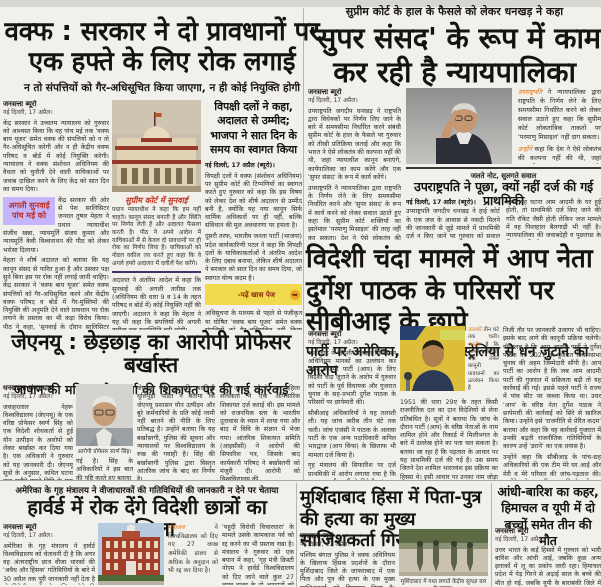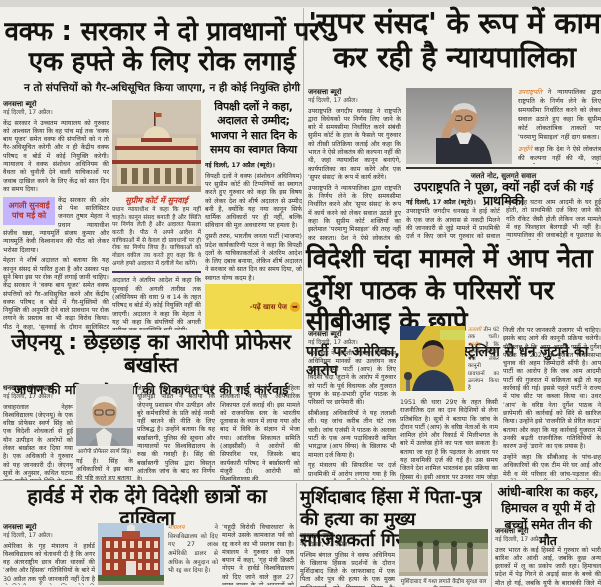--- a/index.html
+++ b/index.html
@@ -128,6 +128,7 @@
   </div>
 
   <div class="pos" style="left:308px;top:3px;width:293px;">
+    <div class="deck center" style="font-size:11px;">सुप्रीम कोर्ट के हाल के फैसले को लेकर धनखड़ ने कहा</div>
     <div class="hl center" style="font-size:29px;line-height:1.18;margin-top:3px;">'सुपर संसद' के रूप में काम कर रही है न्यायपालिका</div>
   </div>
   <div class="pos ovh" style="left:308px;top:88px;width:93px;height:152px;">

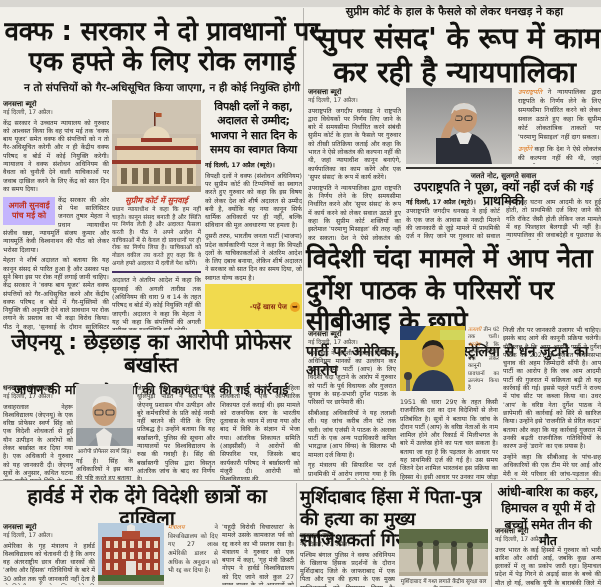--- a/index.html
+++ b/index.html
@@ -22,8 +22,8 @@
   .capt-c{font-size:5.6px;line-height:1.25;text-align:center;color:#34322e;}
   .qt{font-size:6.4px;line-height:1.4;text-align:justify;color:#33312d;margin:0 0 3px 0;}
   .lead-o{color:#dc7317;font-weight:400;font-style:italic;margin-top:36px;}
-  .ystrip{background:#f1da4e;display:flex;align-items:center;justify-content:flex-end;gap:3px;
-          height:13px;padding:16px 2px;}
+  .ystrip{background:#f1da4e;display:flex;align-items:center;justify-content:flex-end;gap:15px;
+          height:13px;padding:4px 2px;}
   .ystrip .ytxt{color:#8a2a10;font-weight:700;font-size:7px;}
   .circ{display:inline-block;width:10px;height:10px;border-radius:50%;background:#eca424;
         color:#5d2a08;font-size:7px;line-height:10px;text-align:center;font-weight:700;}

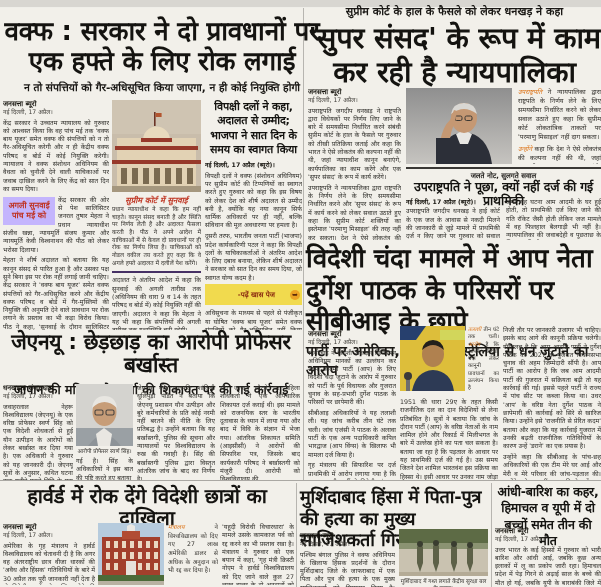--- a/index.html
+++ b/index.html
@@ -209,6 +209,7 @@
   </div>
 
   <div class="pos" style="left:0;top:484px;width:294px;">
+    <div class="deck center" style="font-size:8.5px;">अमेरिका के गृह मंत्रालय ने वीजाधारकों की गतिविधियों की जानकारी न देने पर चेताया</div>
     <div class="hl center" style="font-size:20px;line-height:1.1;margin-top:1px;">हार्वर्ड में रोक देंगे विदेशी छात्रों का दाखिला</div>
   </div>
   <div class="pos ovh" style="left:3px;top:523px;width:92px;height:62px;">

